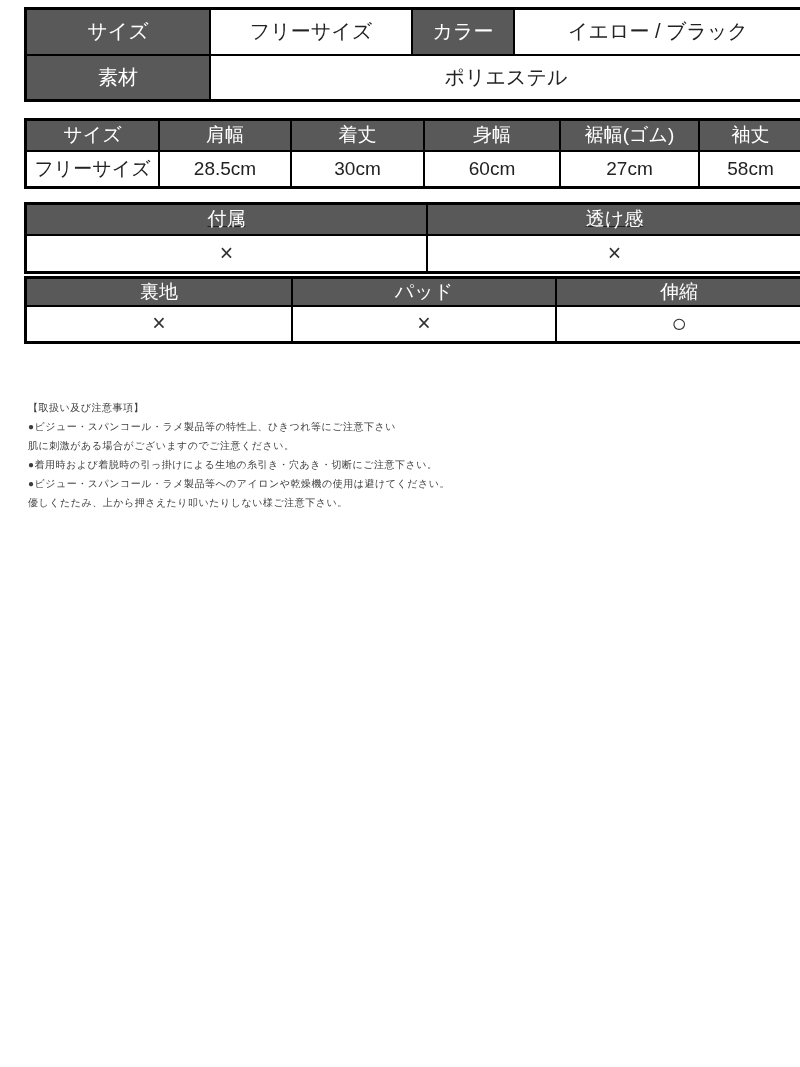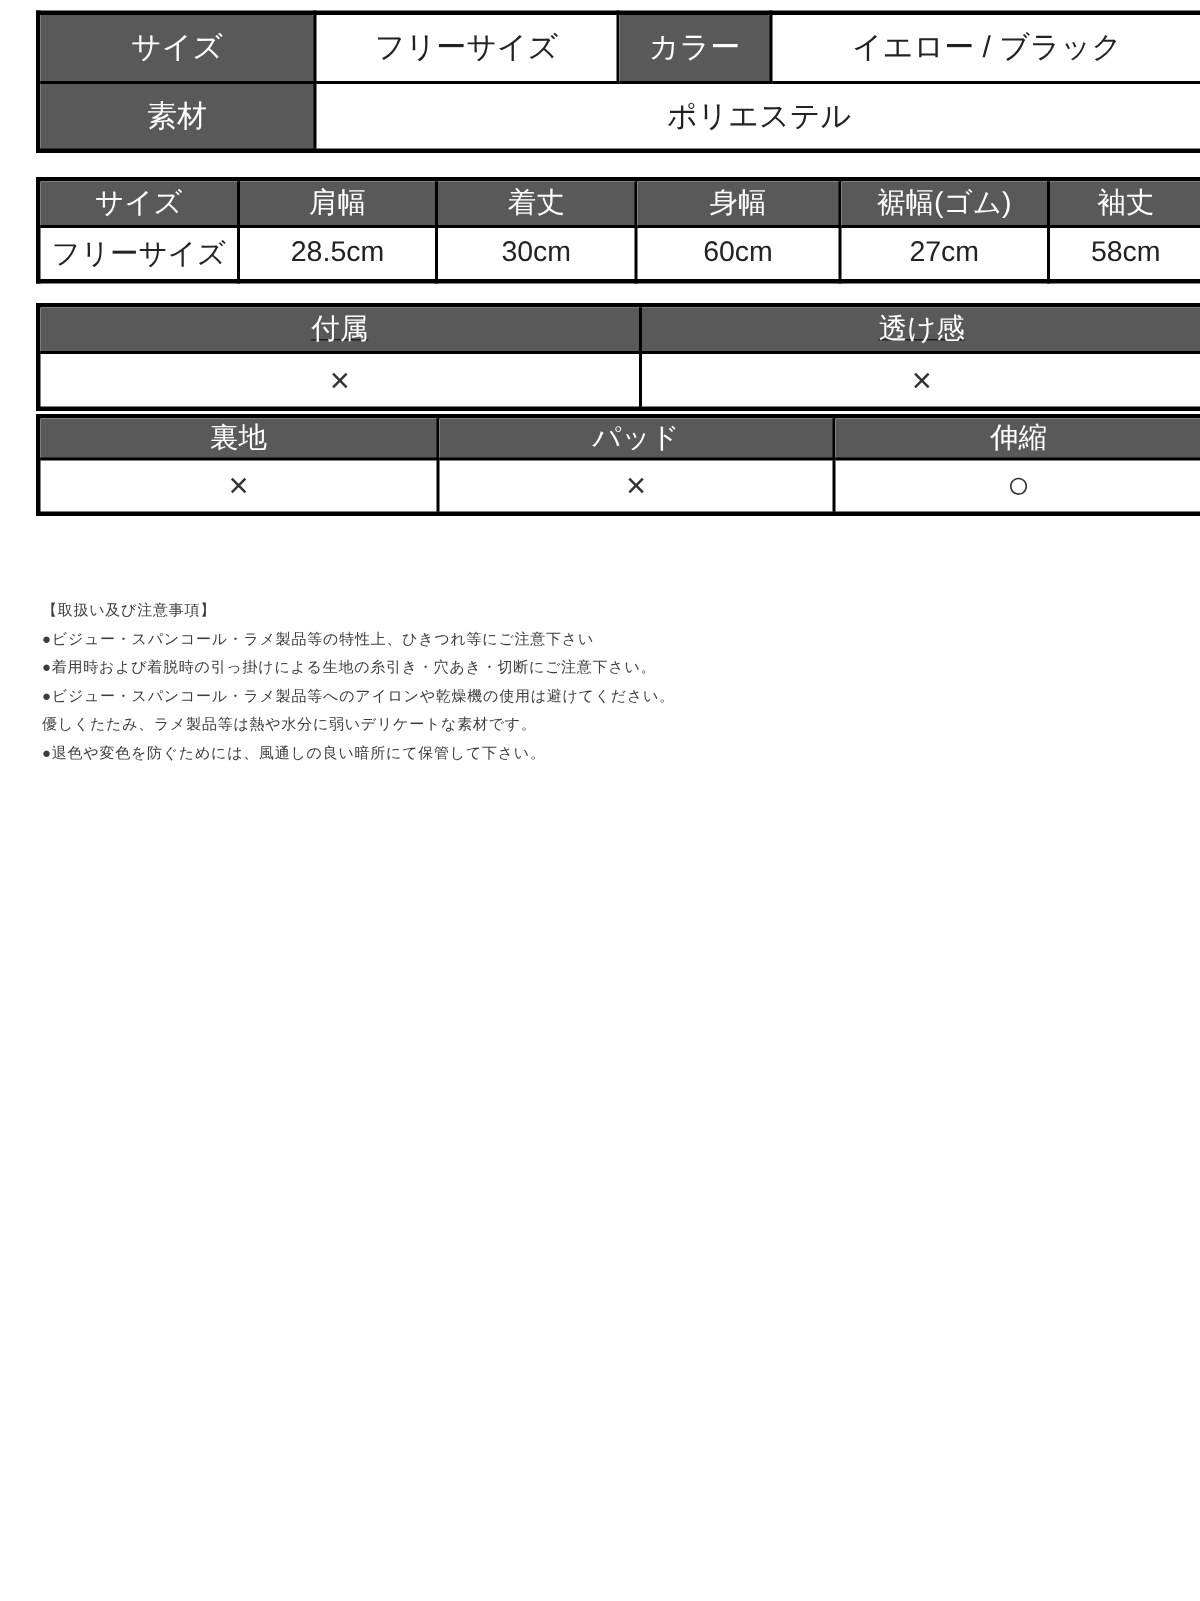--- a/index.html
+++ b/index.html
@@ -137,6 +137,7 @@
   <div class="notes">
     <div class="line">【取扱い及び注意事項】</div>
     <div class="line">●ビジュー・スパンコール・ラメ製品等の特性上、ひきつれ等にご注意下さい</div>
+    <div class="line">肌に刺激がある場合がございますのでご注意ください。</div>
     <div class="line">●着用時および着脱時の引っ掛けによる生地の糸引き・穴あき・切断にご注意下さい。</div>
     <div class="line">●ビジュー・スパンコール・ラメ製品等へのアイロンや乾燥機の使用は避けてください。</div>
     <div class="line">優しくたたみ、ラメ製品等は熱や水分に弱いデリケートな素材です。</div>

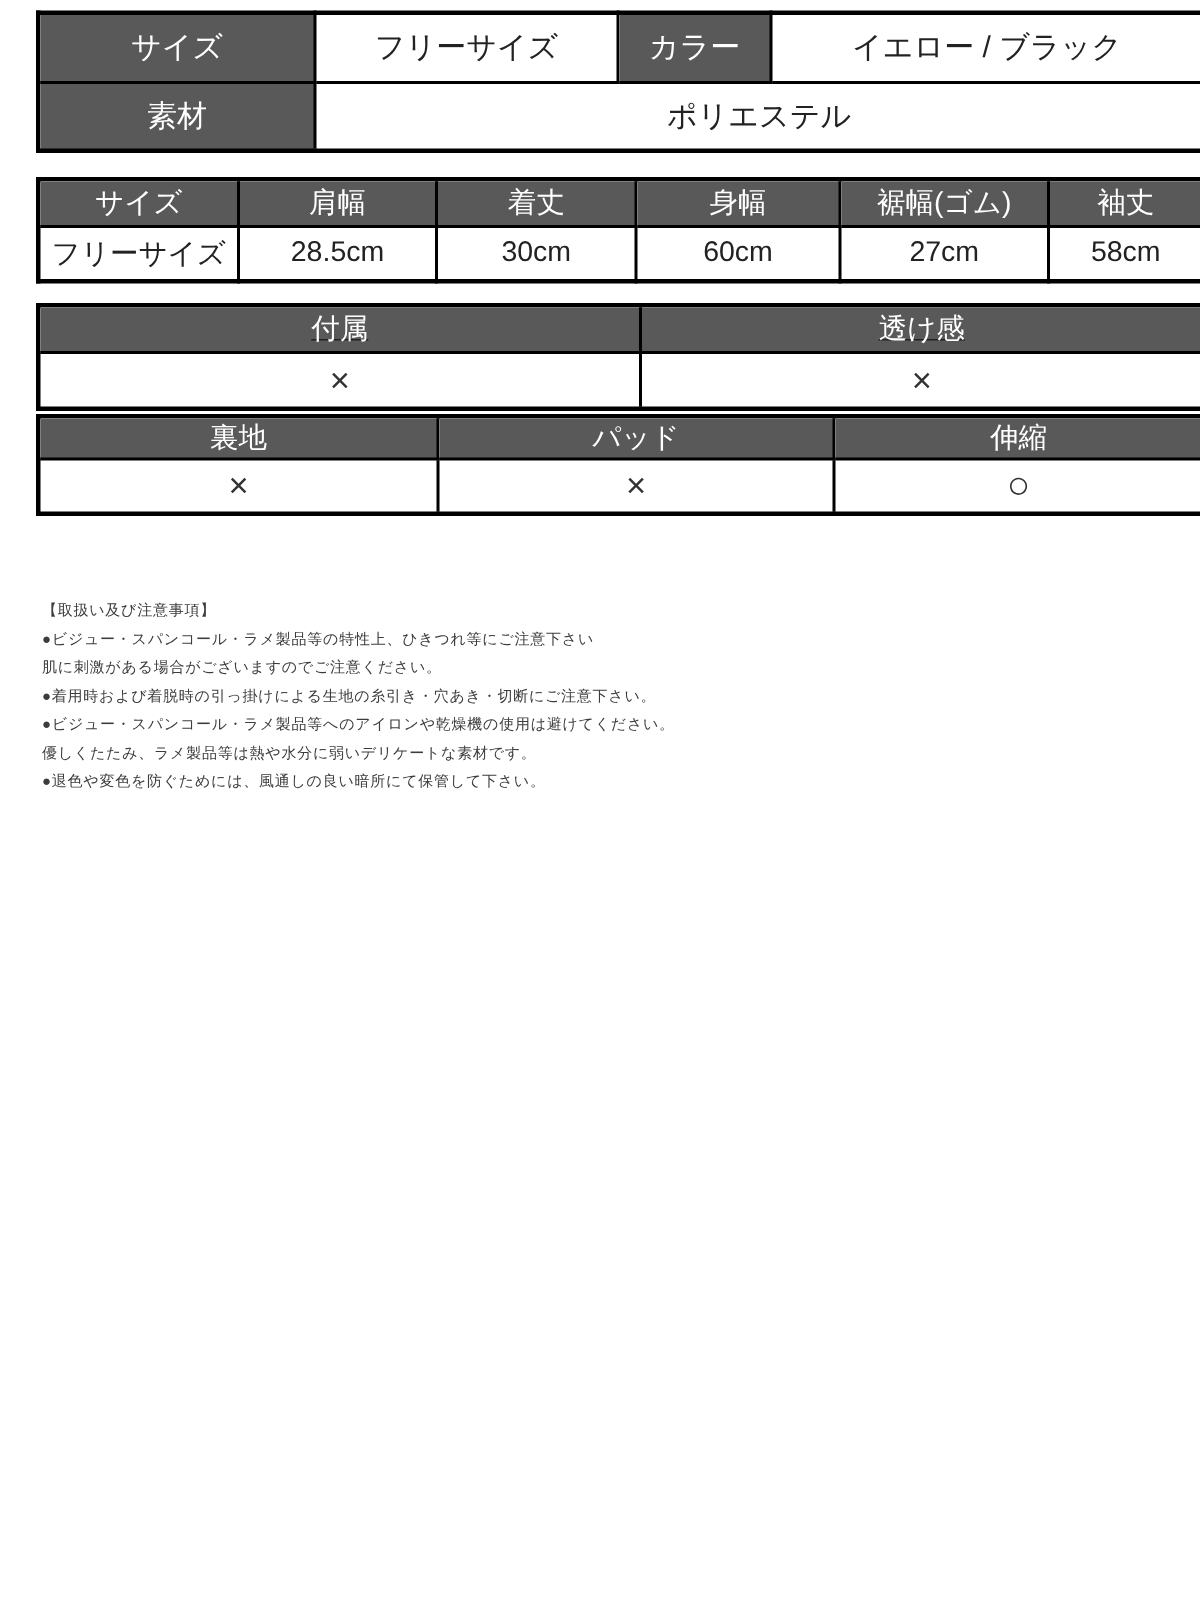--- a/index.html
+++ b/index.html
@@ -140,7 +140,7 @@
     <div class="line">肌に刺激がある場合がございますのでご注意ください。</div>
     <div class="line">●着用時および着脱時の引っ掛けによる生地の糸引き・穴あき・切断にご注意下さい。</div>
     <div class="line">●ビジュー・スパンコール・ラメ製品等へのアイロンや乾燥機の使用は避けてください。</div>
-    <div class="line">優しくたたみ、ラメ製品等は熱や水分に弱いデリケートな素材です。</div>
+    <div class="line">優しくたたみ、上から押さえたり叩いたりしない様ご注意下さい。</div>
     <div class="line">●退色や変色を防ぐためには、風通しの良い暗所にて保管して下さい。</div>
   </div>
 

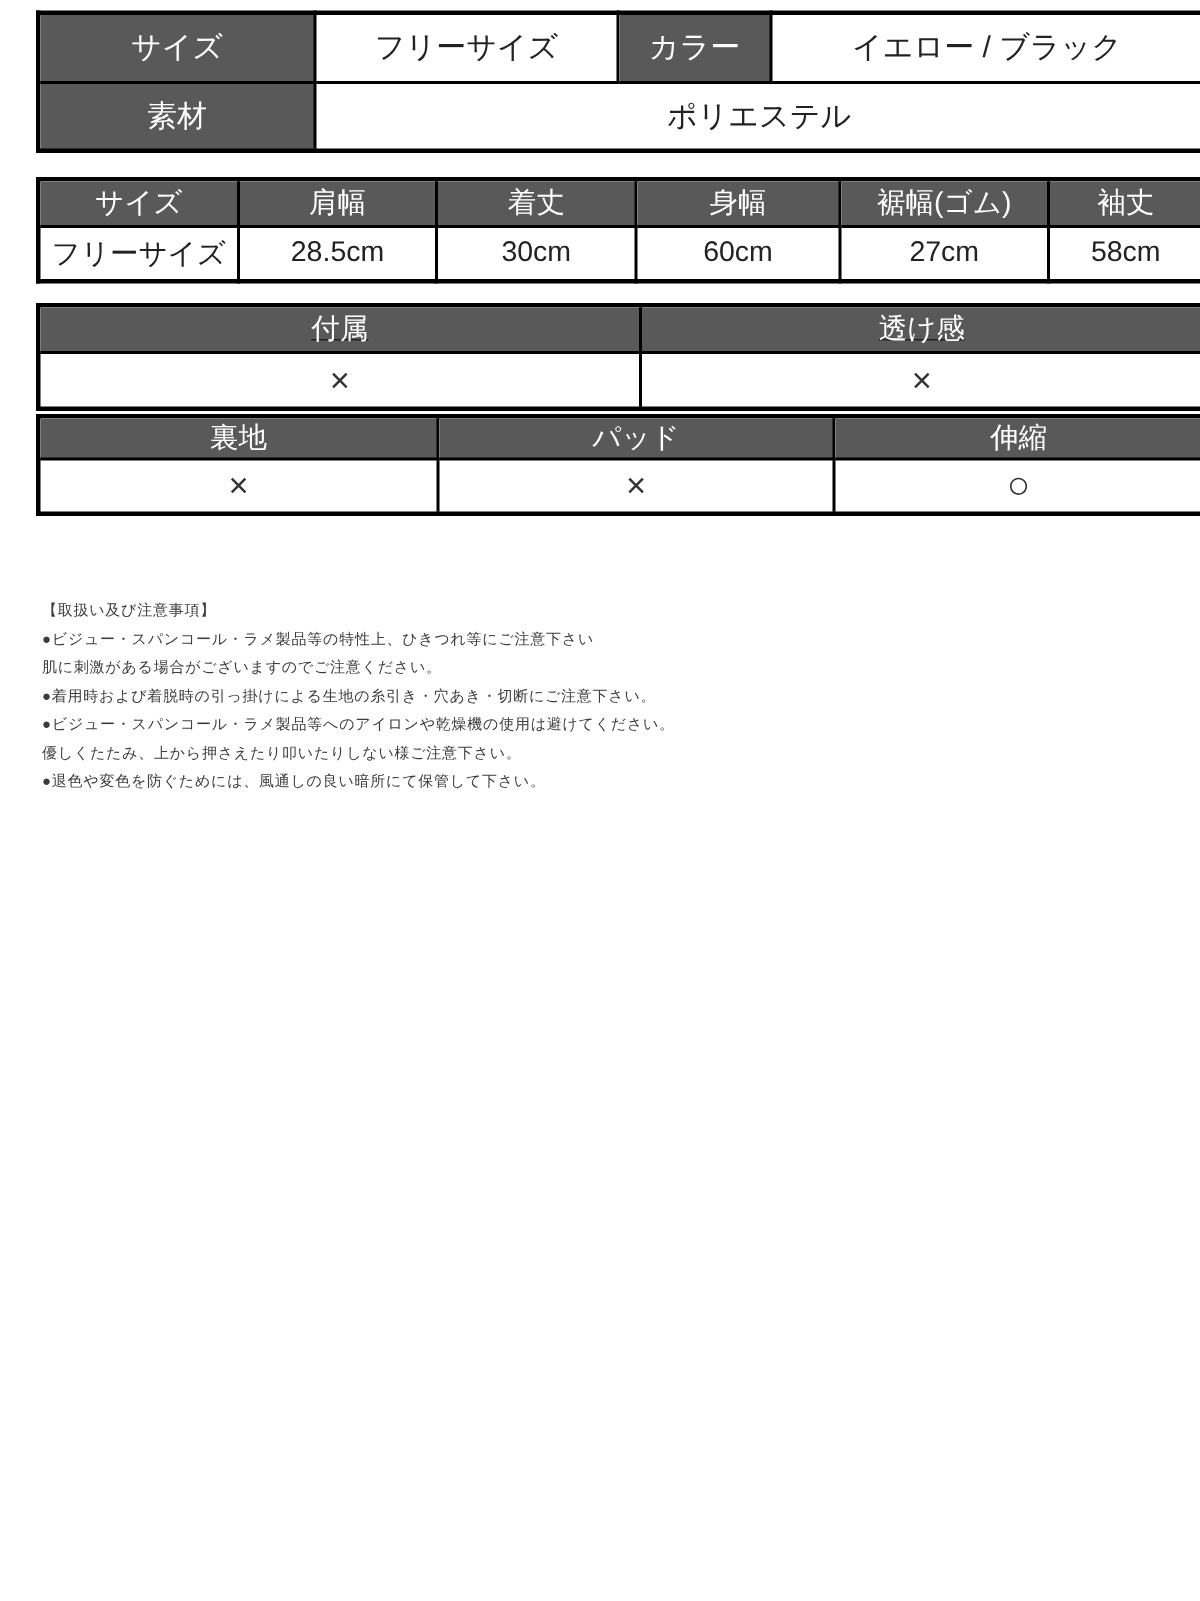--- a/index.html
+++ b/index.html
@@ -141,7 +141,6 @@
     <div class="line">●着用時および着脱時の引っ掛けによる生地の糸引き・穴あき・切断にご注意下さい。</div>
     <div class="line">●ビジュー・スパンコール・ラメ製品等へのアイロンや乾燥機の使用は避けてください。</div>
     <div class="line">優しくたたみ、上から押さえたり叩いたりしない様ご注意下さい。</div>
-    <div class="line">●退色や変色を防ぐためには、風通しの良い暗所にて保管して下さい。</div>
   </div>
 
 </div>

